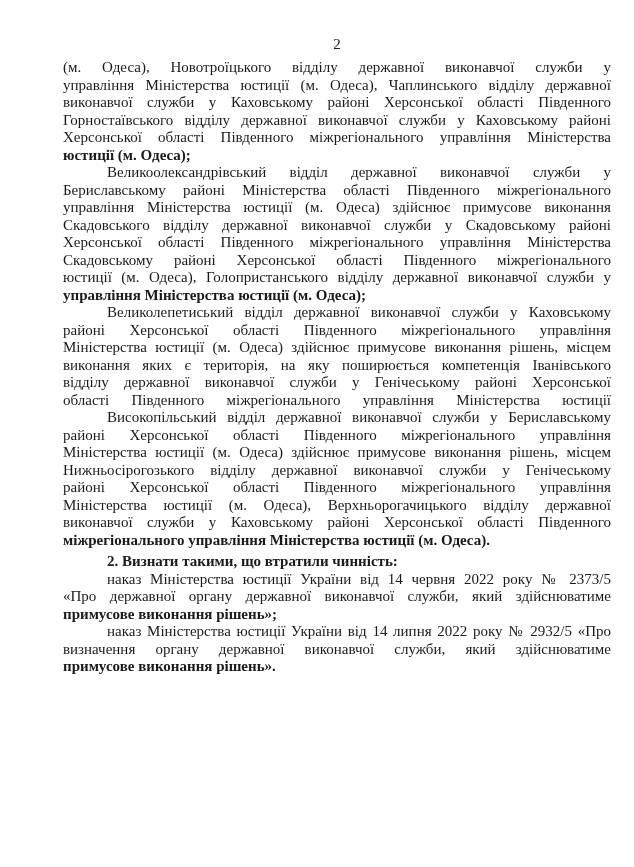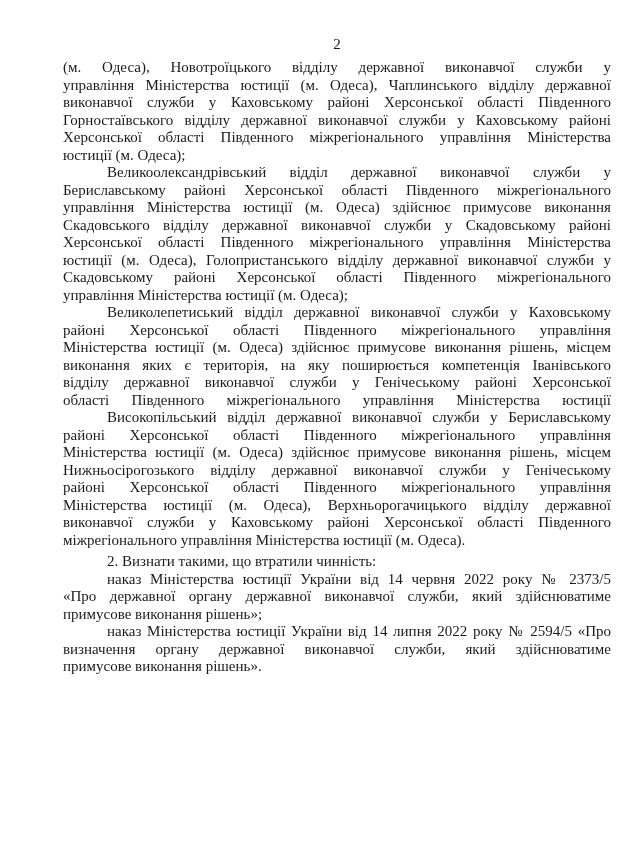--- a/index.html
+++ b/index.html
@@ -53,6 +53,7 @@
   .line.last {
     text-align: center;
     text-align-last: left;
+    font-weight: bold;
   }
   .line.last::after { content: none; }
   .line.indent { text-indent: 44px; }

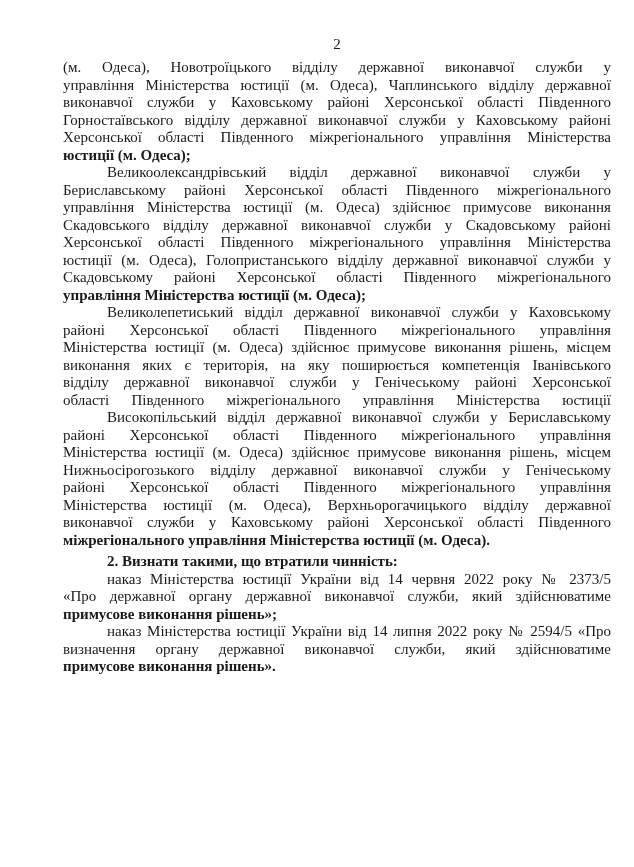--- a/index.html
+++ b/index.html
@@ -74,7 +74,7 @@
       </div>
       <div class="paragraph">
         <div class="line indent">Великоолександрівський відділ державної виконавчої служби у</div>
-        <div class="line">Бериславському районі Херсонської області Південного міжрегіонального</div>
+        <div class="line">Бериславському районі Міністерства області Південного міжрегіонального</div>
         <div class="line">управління Міністерства юстиції (м. Одеса) здійснює примусове виконання</div>
         <div class="line">Скадовського відділу державної виконавчої служби у Скадовському районі</div>
         <div class="line">Херсонської області Південного міжрегіонального управління Міністерства</div>

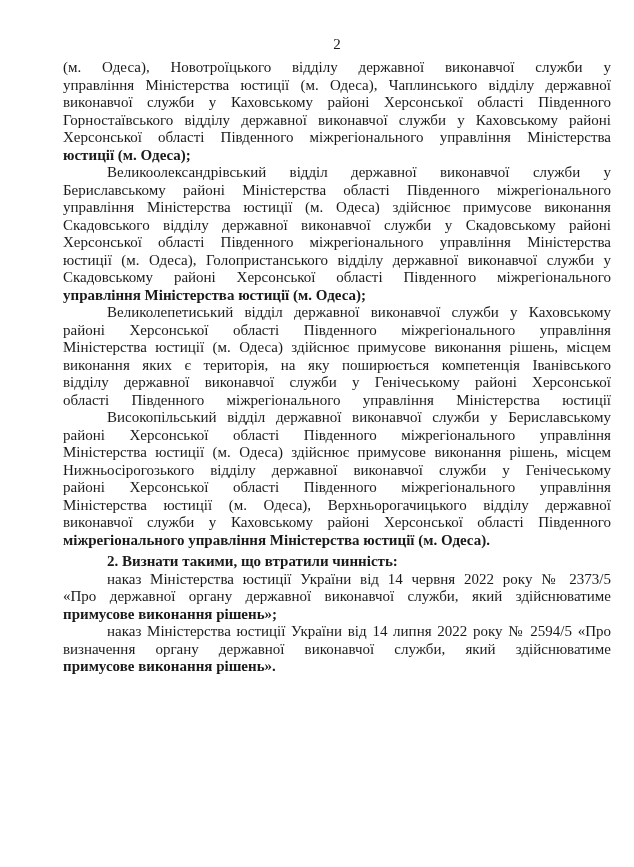--- a/index.html
+++ b/index.html
@@ -78,8 +78,8 @@
         <div class="line">управління Міністерства юстиції (м. Одеса) здійснює примусове виконання</div>
         <div class="line">Скадовського відділу державної виконавчої служби у Скадовському районі</div>
         <div class="line">Херсонської області Південного міжрегіонального управління Міністерства</div>
+        <div class="line">Скадовському районі Херсонської області Південного міжрегіонального</div>
         <div class="line">юстиції (м. Одеса), Голопристанського відділу державної виконавчої служби у</div>
-        <div class="line">Скадовському районі Херсонської області Південного міжрегіонального</div>
         <div class="line last">управління Міністерства юстиції (м. Одеса);</div>
       </div>
       <div class="paragraph">

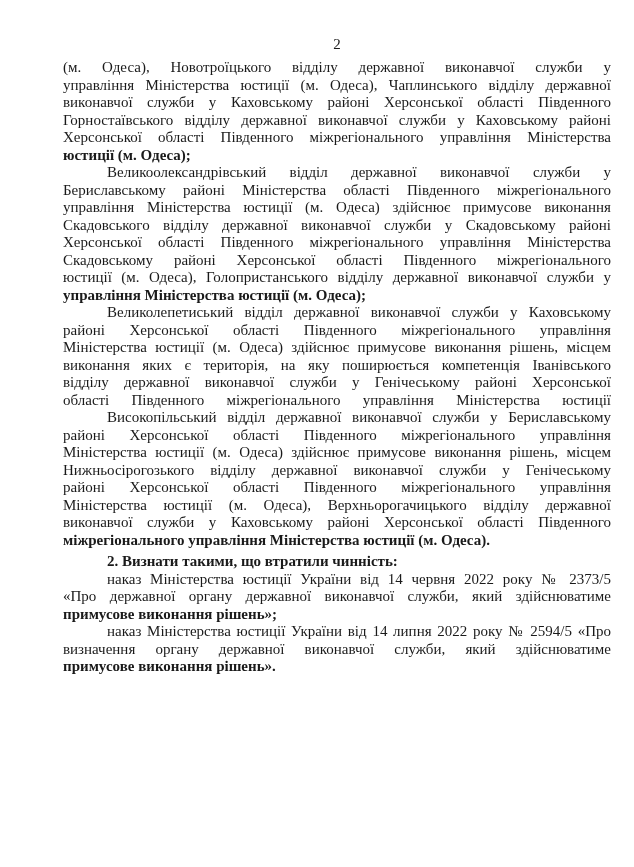--- a/index.html
+++ b/index.html
@@ -109,7 +109,7 @@
         <div class="line last">примусове виконання рішень»;</div>
       </div>
       <div class="paragraph">
-        <div class="line indent">наказ Міністерства юстиції України від 14 липня 2022 року № 2594/5 «Про</div>
+        <div class="line indent">наказ Міністерства юстиції України від 14 липня 2022 року № 2932/5 «Про</div>
         <div class="line">визначення органу державної виконавчої служби, який здійснюватиме</div>
         <div class="line last">примусове виконання рішень».</div>
       </div>

